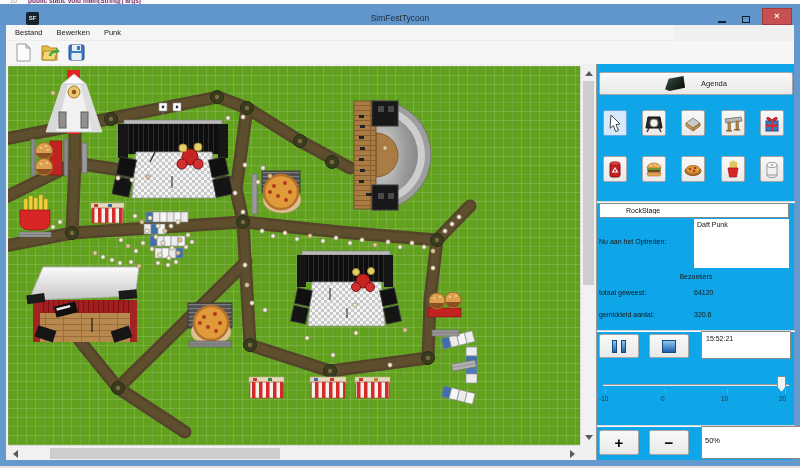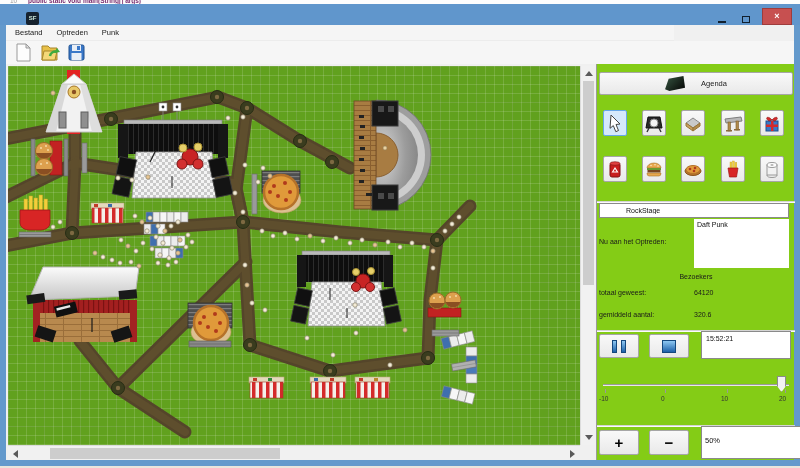--- a/index.html
+++ b/index.html
@@ -98,6 +98,7 @@
 
 <div id="titlebar" class="abs">
   <div id="appicon" class="abs">SF</div>
+  <div id="title" class="abs">SimFestTycoon</div>
   <div id="minbtn" class="abs wbtn">
       <i></i>
     </div>

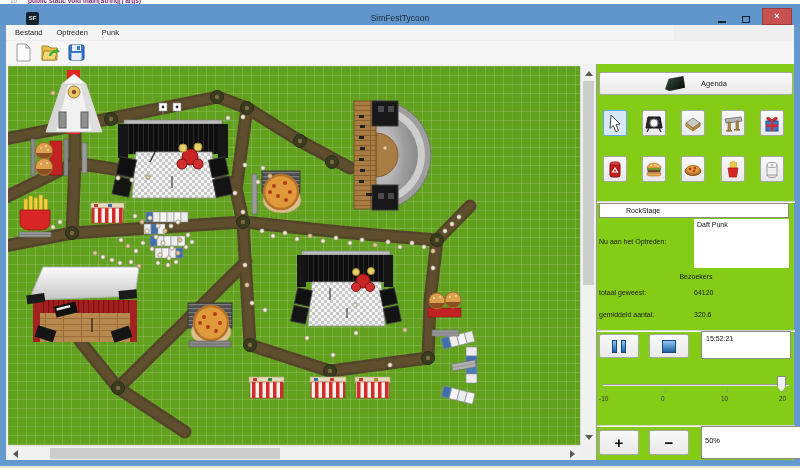--- a/index.html
+++ b/index.html
@@ -110,7 +110,7 @@
 
 <div id="menubar" class="abs">
   <span>Bestand</span>
-  <span>Optreden</span>
+  <span>Bewerken</span>
   <span>Punk</span>
 </div>
 

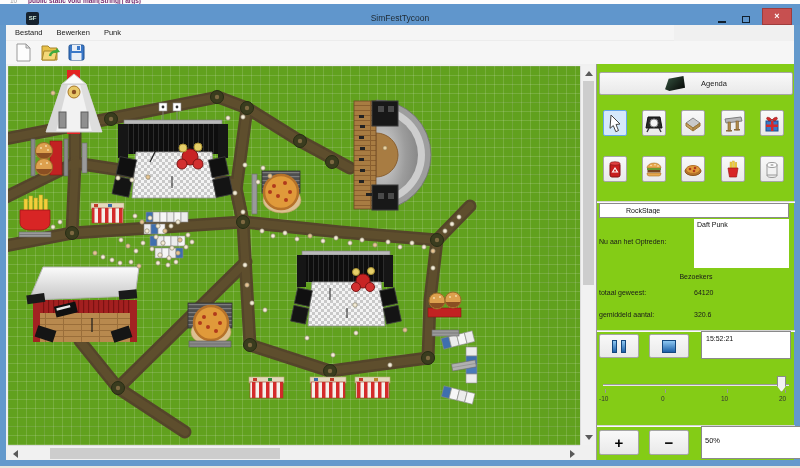--- a/index.html
+++ b/index.html
@@ -55,7 +55,7 @@
   .arr-rt{right:5px;top:4px;border-top:4px solid transparent;border-bottom:4px solid transparent;border-left:5px solid #5a5a5a;}
 
   
-  #panel{left:596px;top:64px;width:198px;height:396px;background:#84cc16;border-left:1px solid #9a9a9a;}
+  #panel{left:596px;top:64px;width:198px;height:396px;background:#0ea5e9;border-left:1px solid #9a9a9a;}
   .btn{background:linear-gradient(#f9f9f9,#e9e9e9);border:1px solid #a6a6a6;border-radius:2px;}
   #agendabtn{left:2px;top:8px;width:194px;height:23px;display:flex;align-items:center;justify-content:center;gap:16px;font-size:7.5px;color:#222;}
   #agenda-ico{width:20px;height:15px;background:linear-gradient(135deg,#2d4636 20%,#0d130f 80%);

